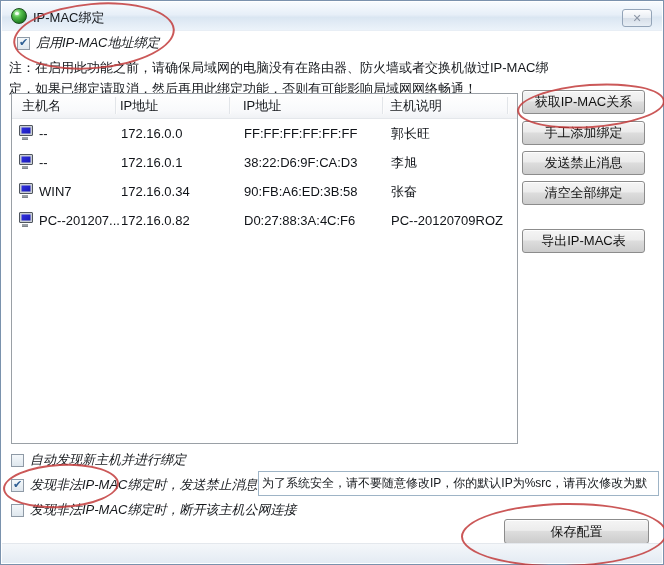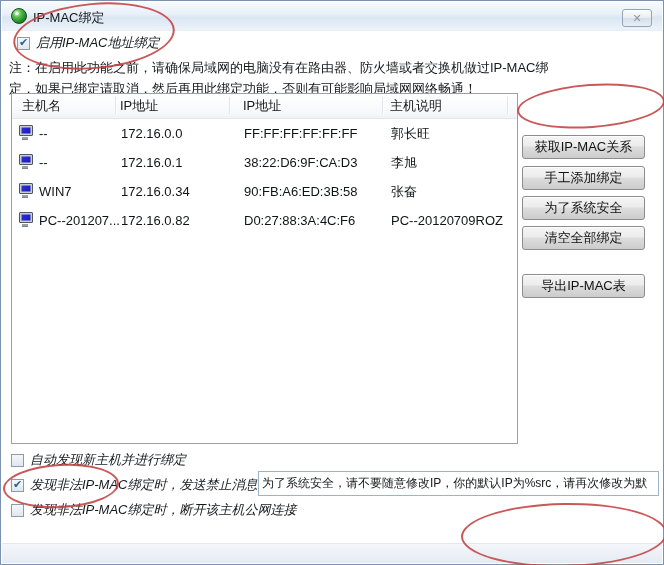--- a/index.html
+++ b/index.html
@@ -45,7 +45,7 @@
   .btn{position:absolute;border:1px solid #8c8c8c;border-radius:3px;font-size:13px;color:#111;
     background:linear-gradient(180deg,#f5f5f5,#ececec 45%,#dddddd 50%,#cccccc);
     box-shadow:inset 0 1px 0 rgba(255,255,255,.9);display:flex;align-items:center;justify-content:center;
-    box-sizing:border-box;cursor:default;white-space:nowrap;margin-top:45px;}
+    box-sizing:border-box;cursor:default;white-space:nowrap;}
   .sidebtn{left:521px;width:123px;height:24px;}
 
   

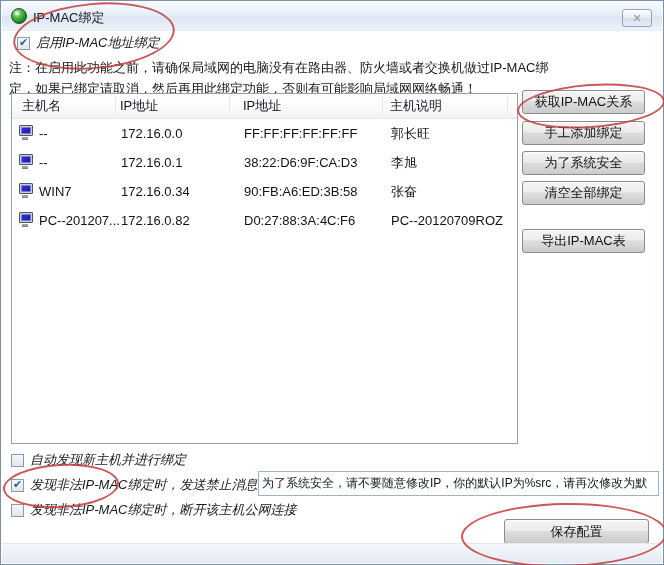--- a/index.html
+++ b/index.html
@@ -128,7 +128,7 @@
 
   <div class="btn sidebtn" style="top:89px">获取IP-MAC关系</div>
   <div class="btn sidebtn" style="top:120px">手工添加绑定</div>
-  <div class="btn sidebtn" style="top:150px">为了系统安全</div>
+  <div class="btn sidebtn" style="top:150px">发送禁止消息</div>
   <div class="btn sidebtn" style="top:180px">清空全部绑定</div>
   <div class="btn sidebtn" style="top:228px">导出IP-MAC表</div>
 

